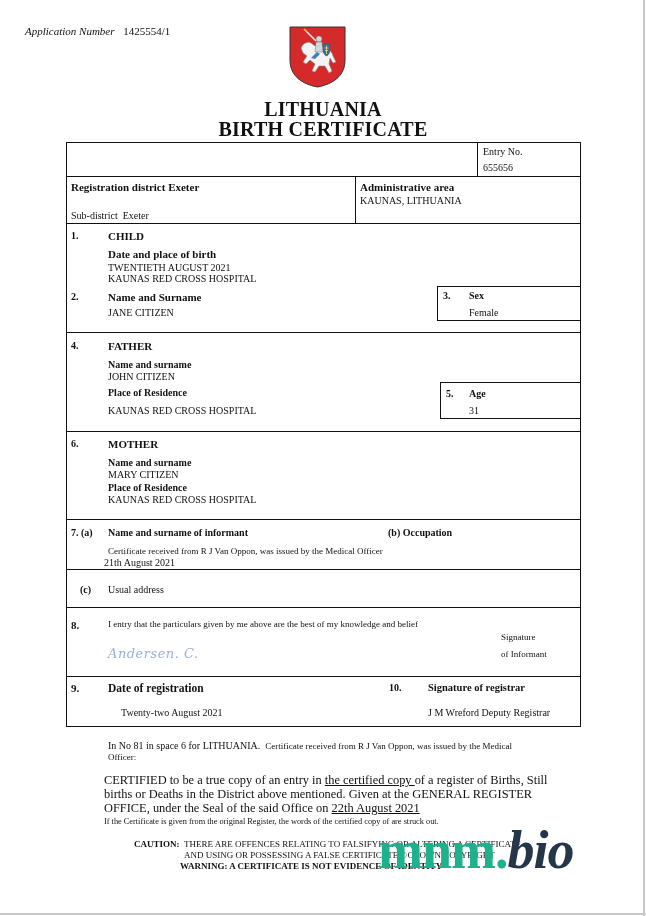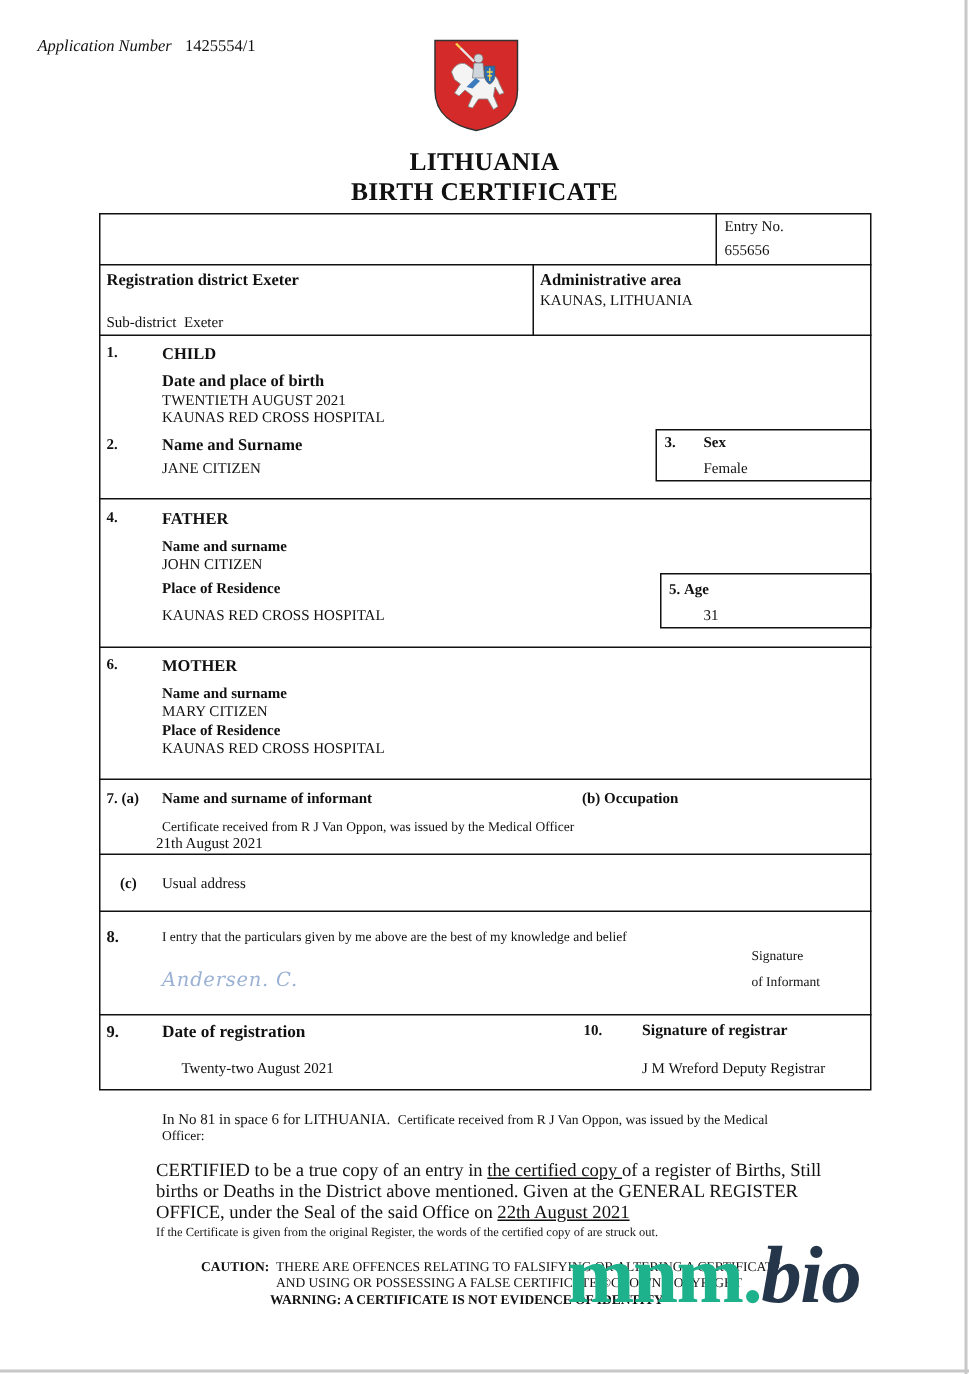--- a/index.html
+++ b/index.html
@@ -14,7 +14,7 @@
 
   .arms { position: absolute; left: 289px; top: 26px; width: 57px; height: 62px; }
 
-  .title { position: absolute; left: 0; width: 646px; text-align: center; font-weight: bold; font-size: 17px; letter-spacing: 0.2px; }
+  .title { position: absolute; left: 0; width: 646px; text-align: center; font-weight: bold; font-size: 20px; letter-spacing: 0.2px; }
   .title.t1 { top: 98px; }
   .title.t2 { top: 118px; }
 

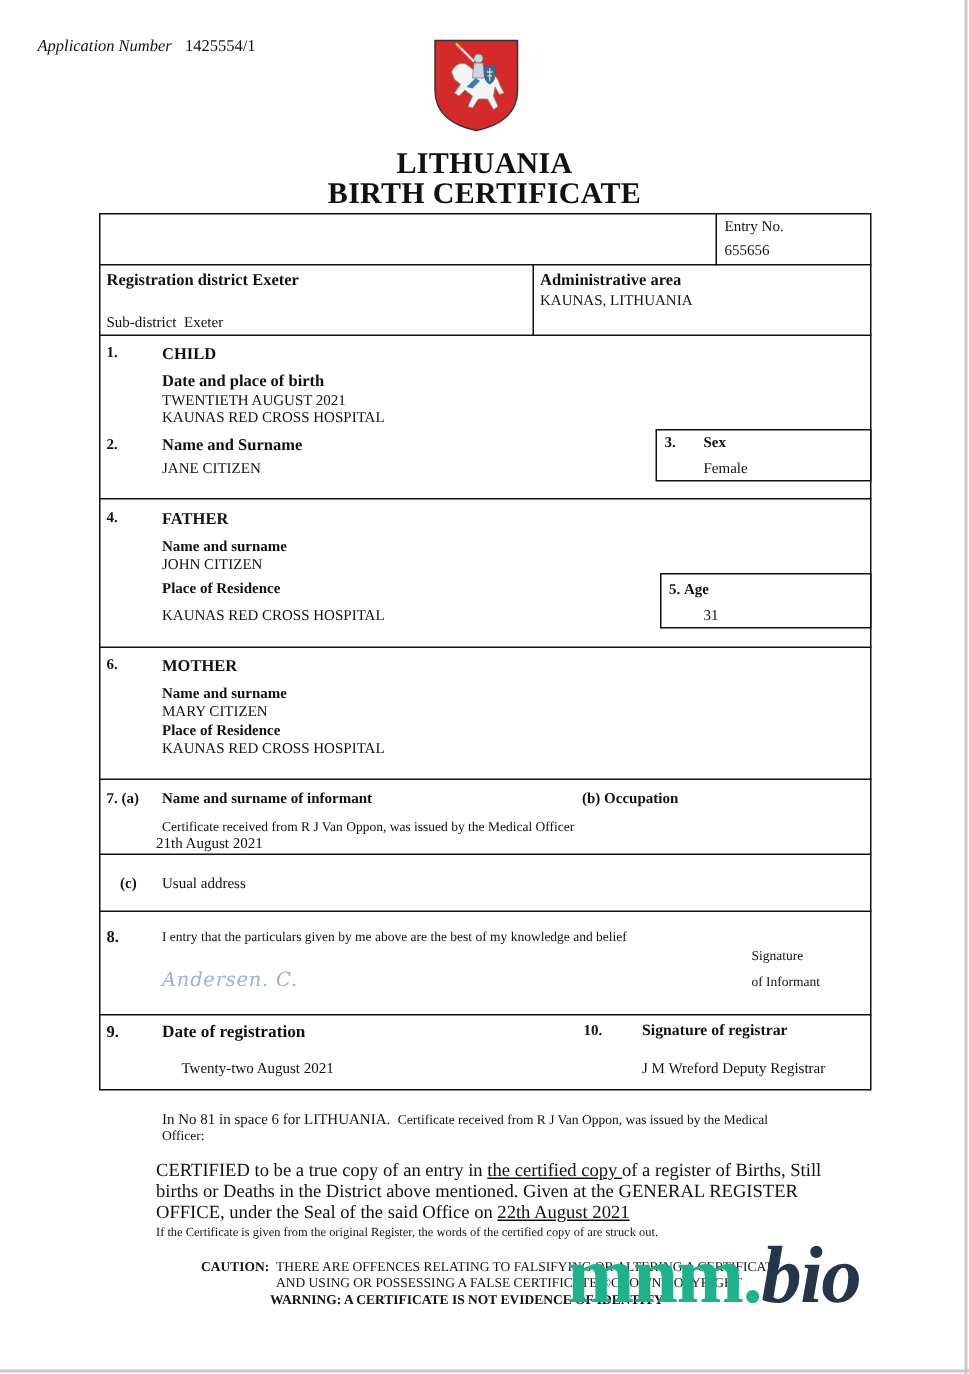--- a/index.html
+++ b/index.html
@@ -112,7 +112,7 @@
 
 <div class="box" style="left:440px; top:382px; width:141px; height:37px;"></div>
 <div class="t num" style="left:446px; top:388px;">5.</div>
-<div class="t b" style="left:456px; top:388px;text-align:right;">Age</div>
+<div class="t b" style="left:469px; top:388px;text-align:right;">Age</div>
 <div class="t" style="left:469px; top:405px;">31</div>
 <div class="hline" style="left:66px; top:431px; width:515px;"></div>
 

